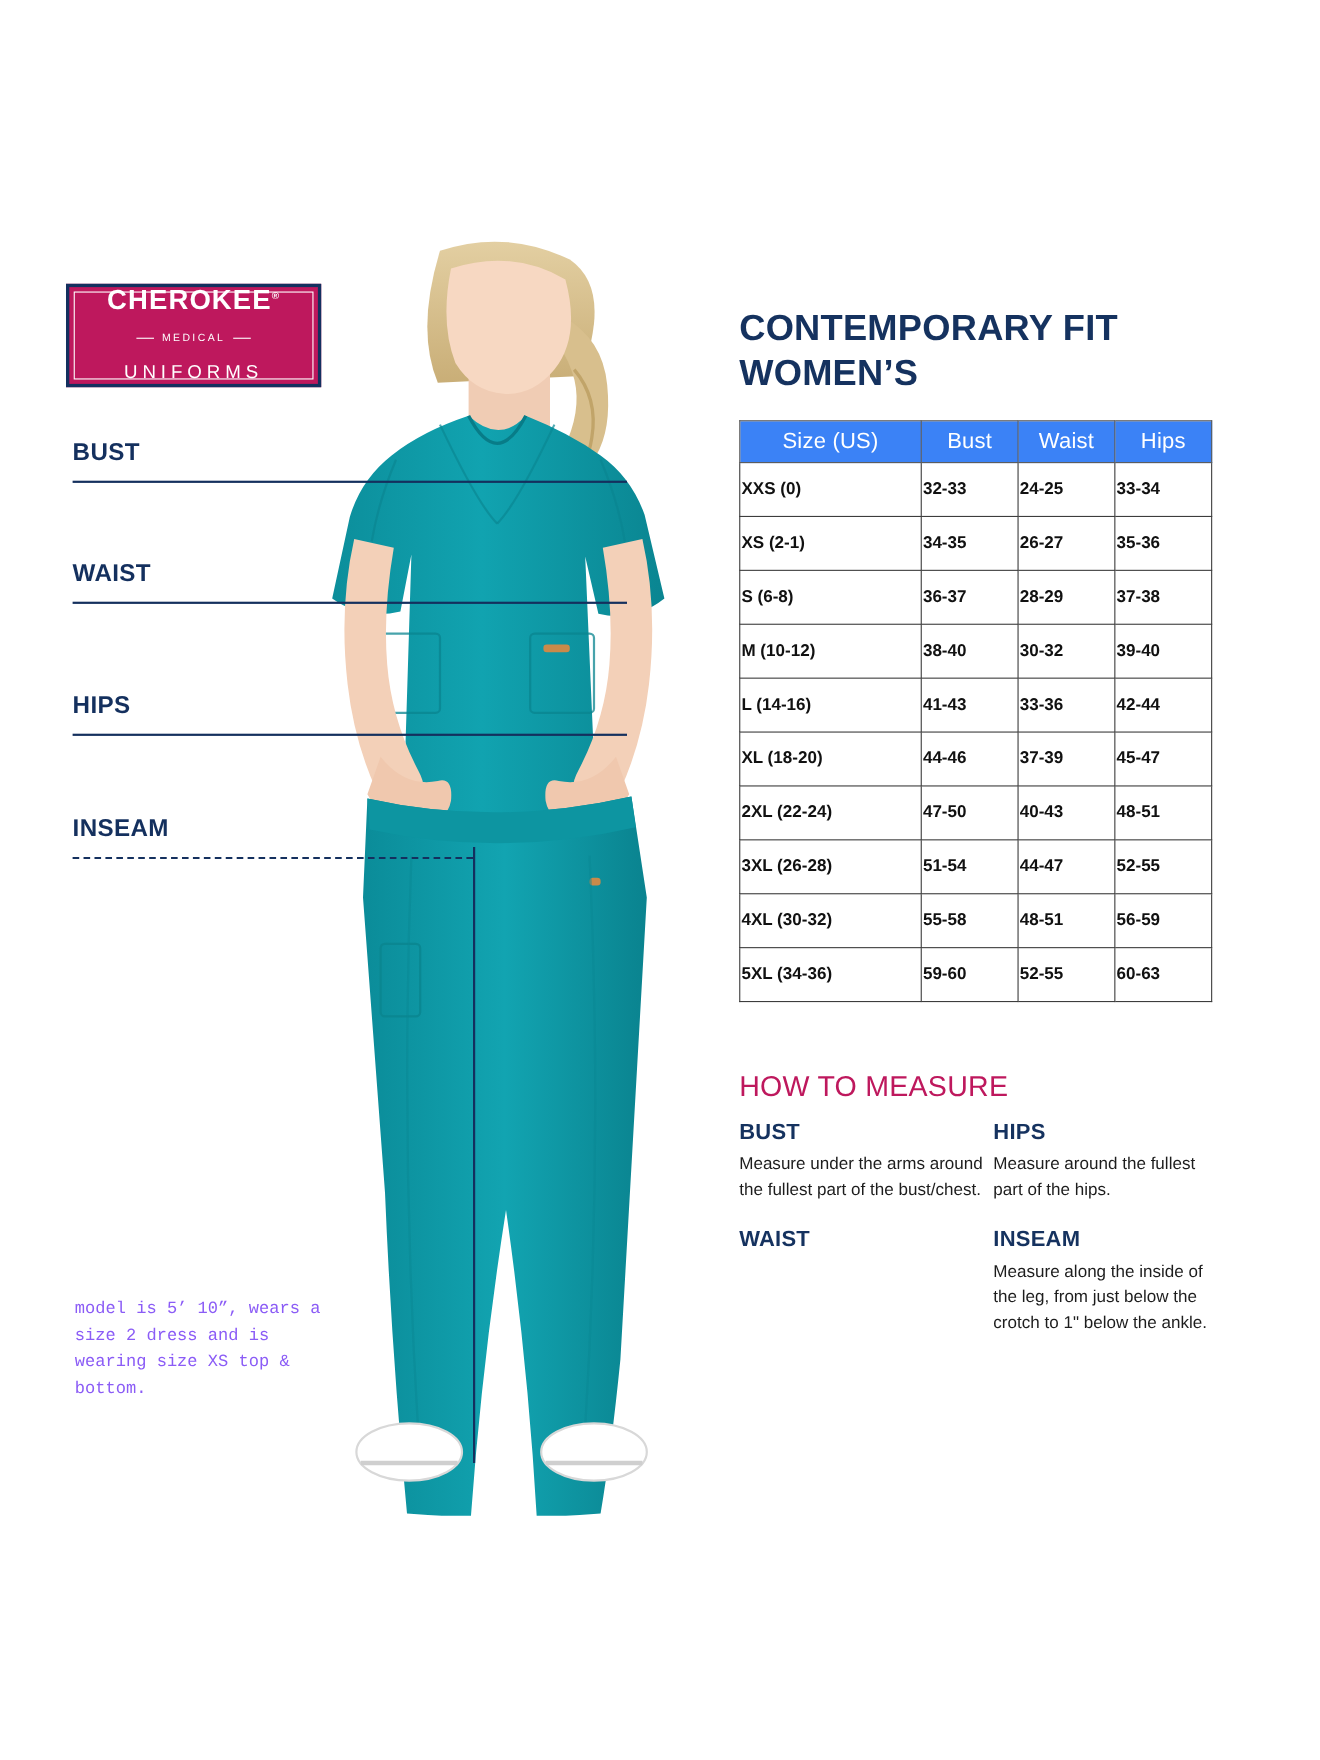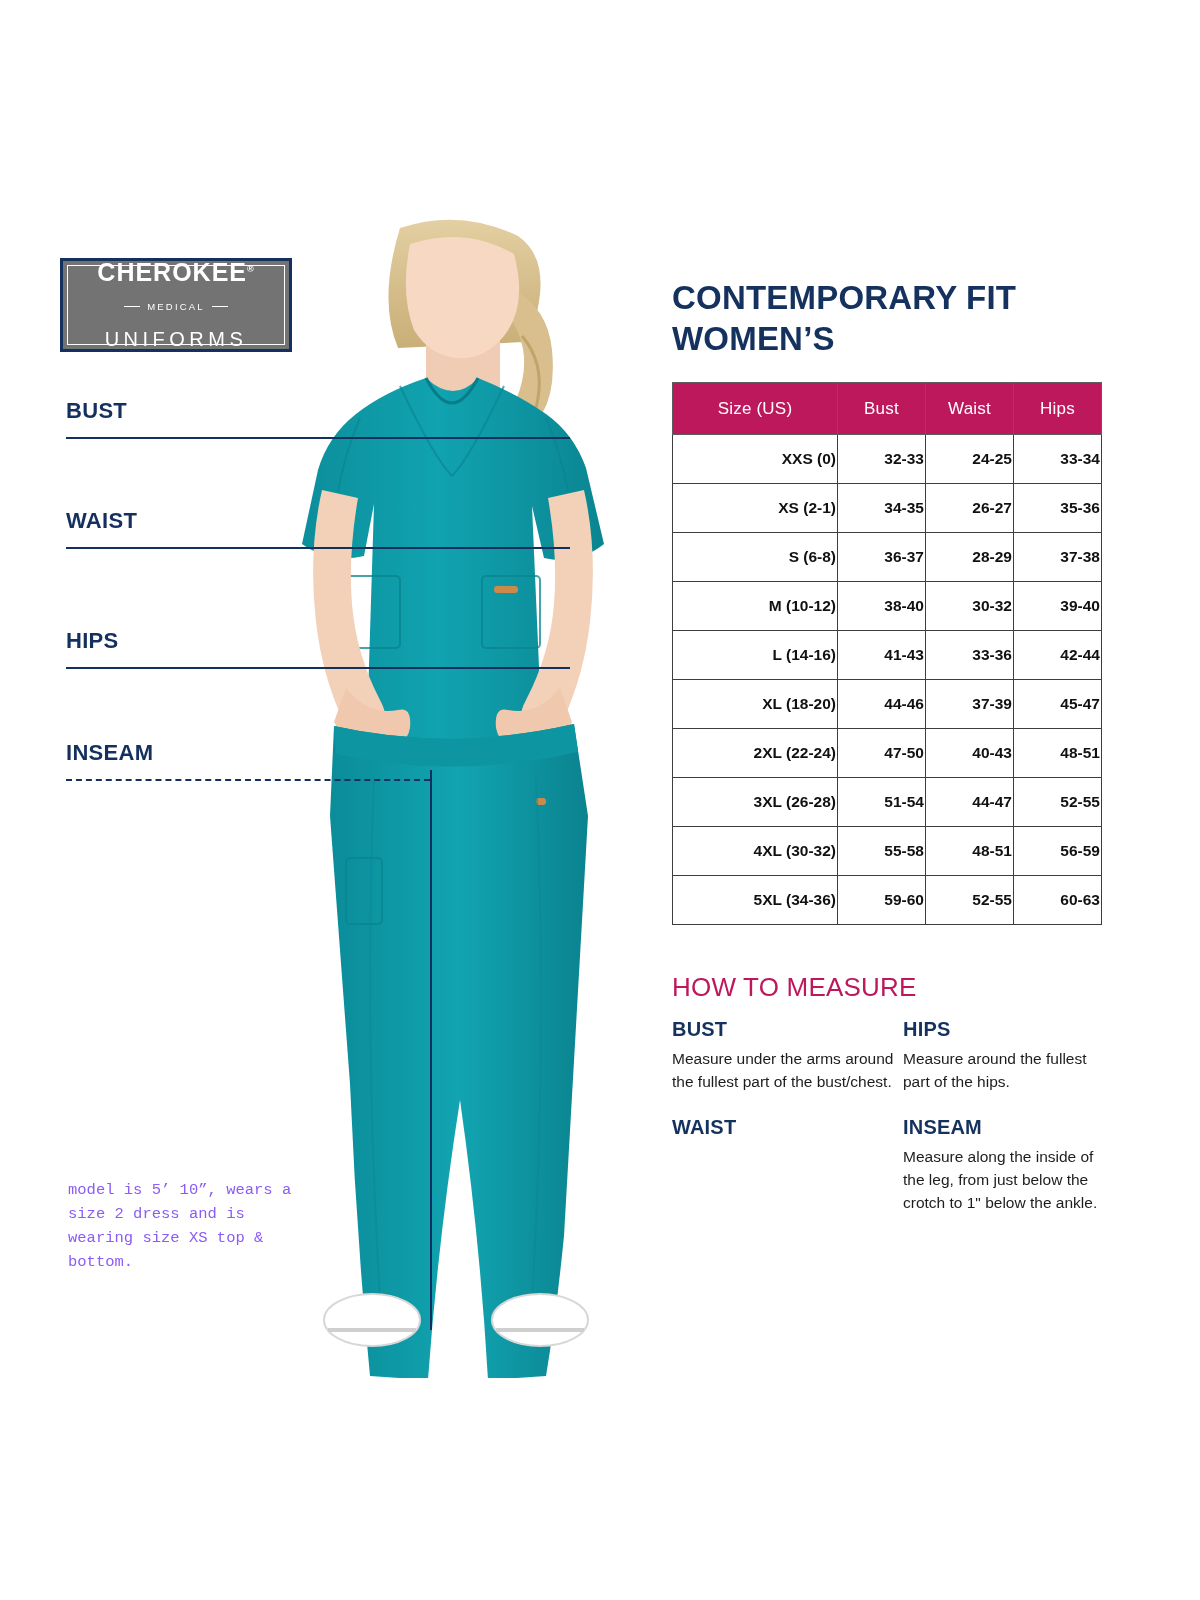--- a/index.html
+++ b/index.html
@@ -24,7 +24,7 @@
     top: 258px;
     width: 232px;
     height: 94px;
-    background: #737373;
+    background: #be185d;
     border: 3px solid #13305f;
     padding: 4px;
   }

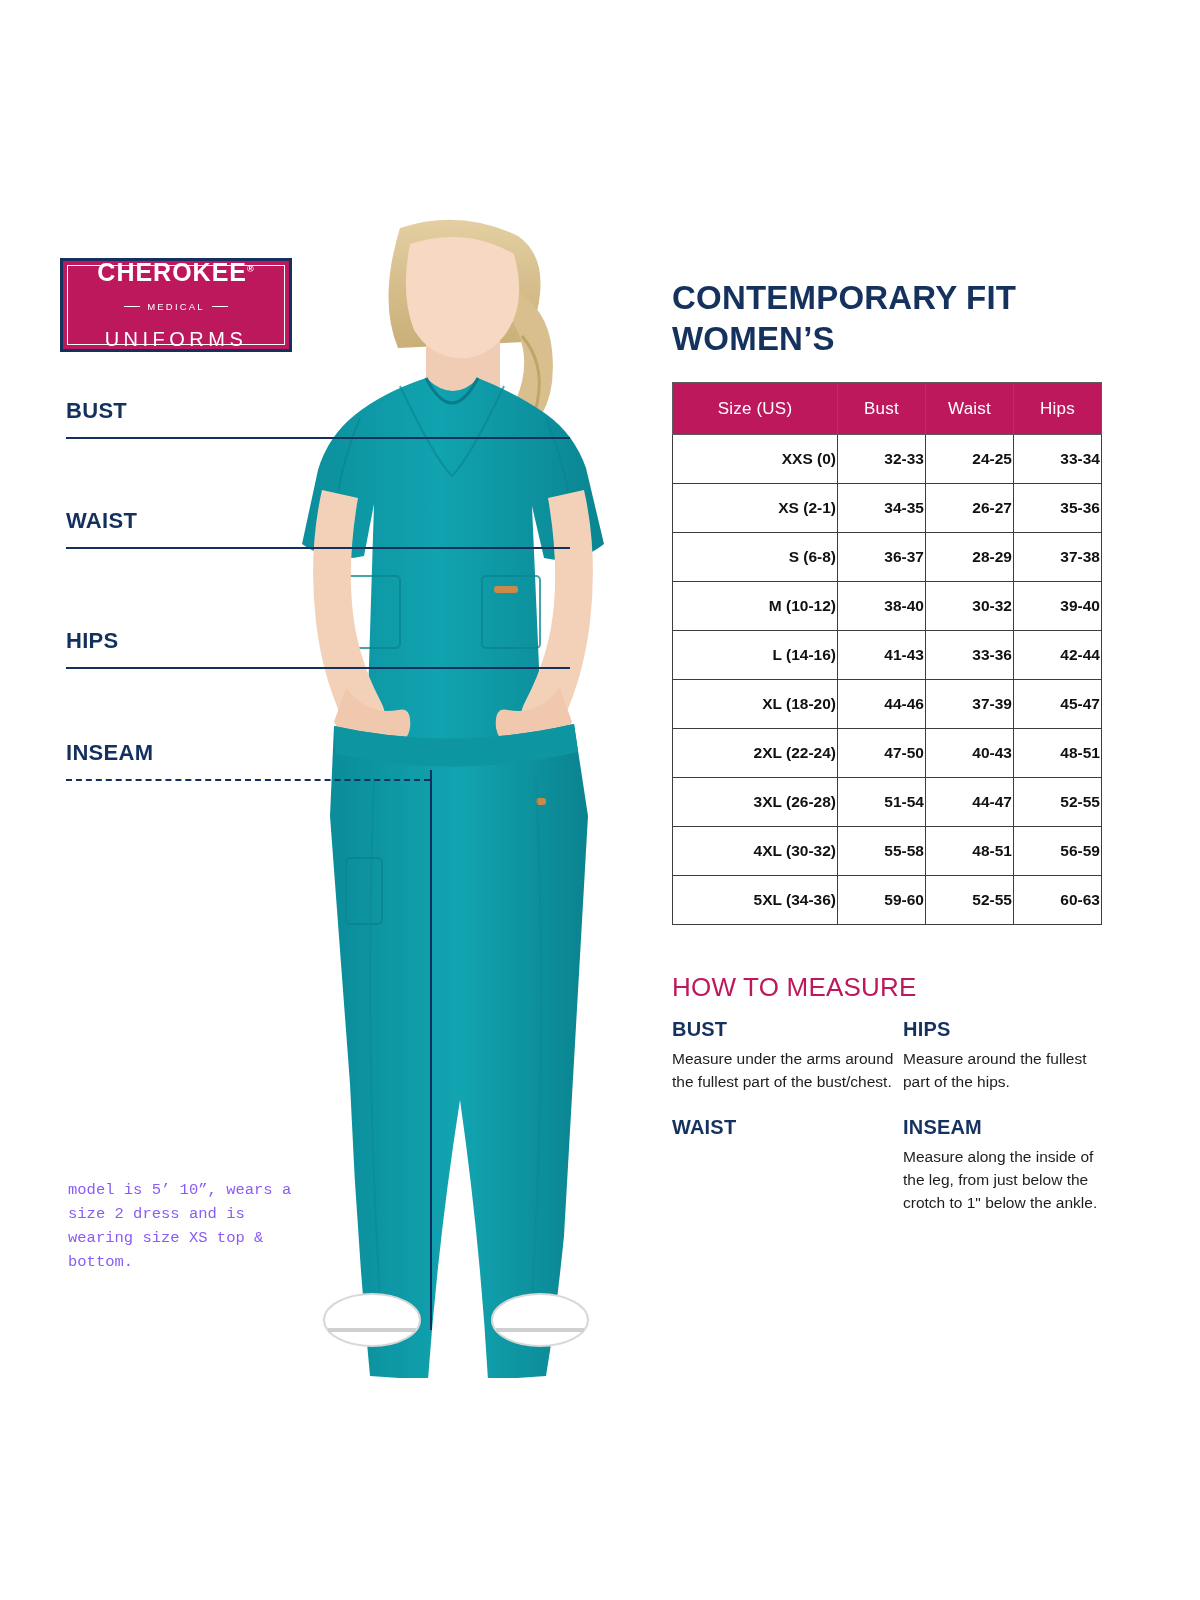--- a/index.html
+++ b/index.html
@@ -65,7 +65,7 @@
     background: #ffffff;
   }
   .logo-uniforms {
-    font-size: 20px;
+    font-size: 17px;
     letter-spacing: 4.5px;
     margin-top: 16px;
     font-weight: normal;

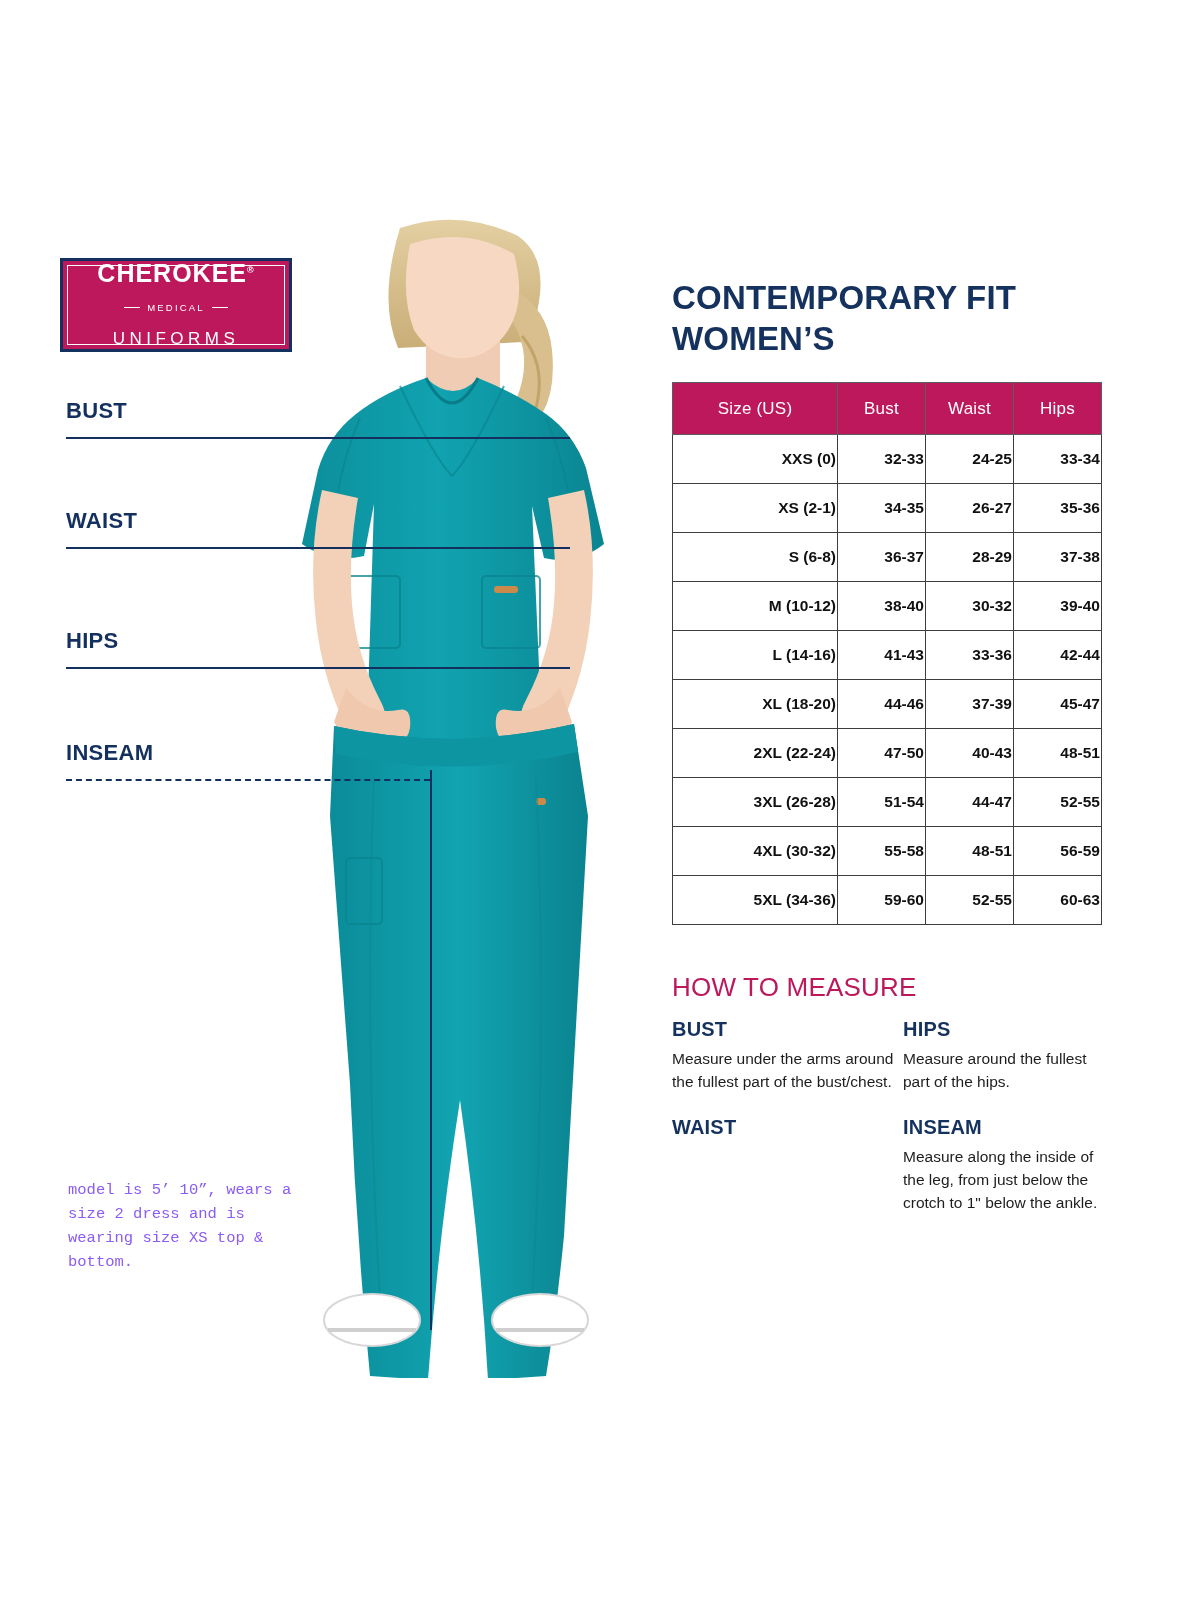--- a/index.html
+++ b/index.html
@@ -136,11 +136,11 @@
     font-size: 15.5px;
   }
   table.size-table th {
-    background: #be185d;
+    background: #3b82f6;
     color: #ffffff;
     font-weight: normal;
-    font-size: 17px;
-    height: 52px;
+    font-size: 20px;
+    height: 38px;
     border: 1px solid #5d5d5d;
     letter-spacing: 0.2px;
   }

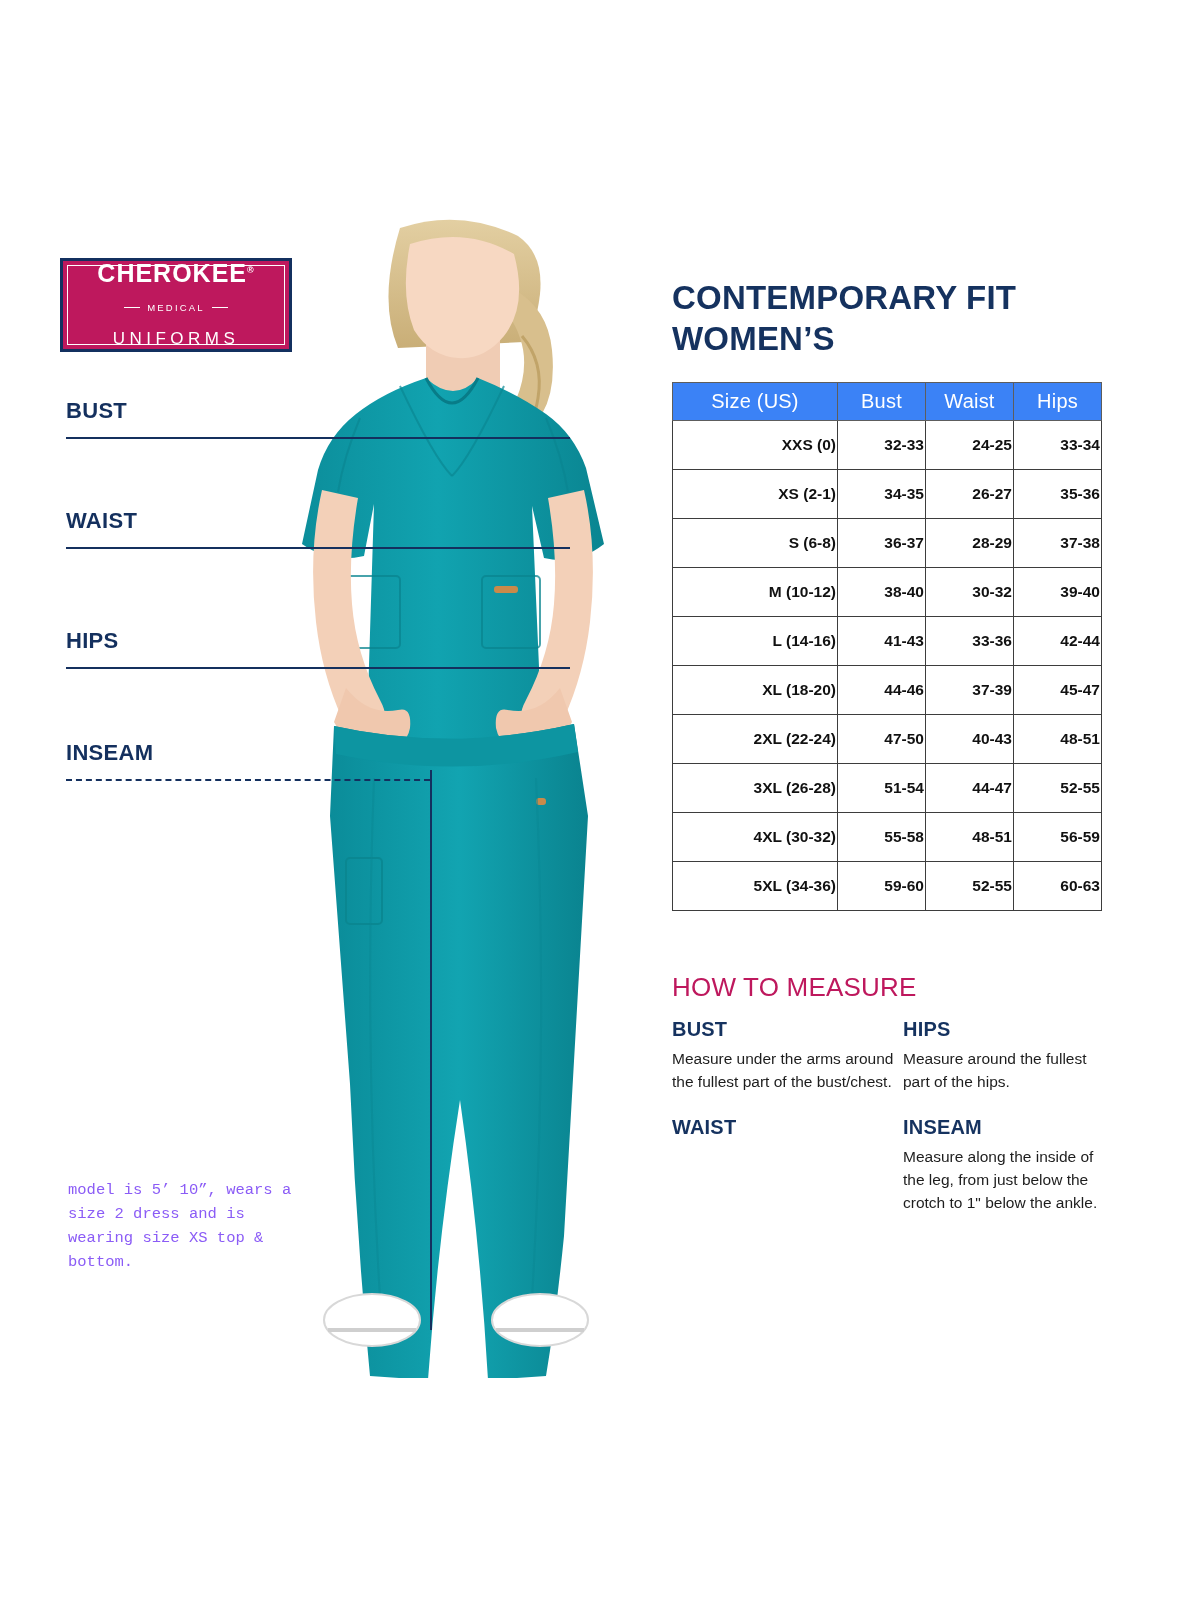--- a/index.html
+++ b/index.html
@@ -146,7 +146,7 @@
   }
   table.size-table td {
     height: 49px;
-    text-align: right;
+    text-align: left;
     border: 1px solid #3d3d3d;
     font-weight: bold;
     color: #111111;

